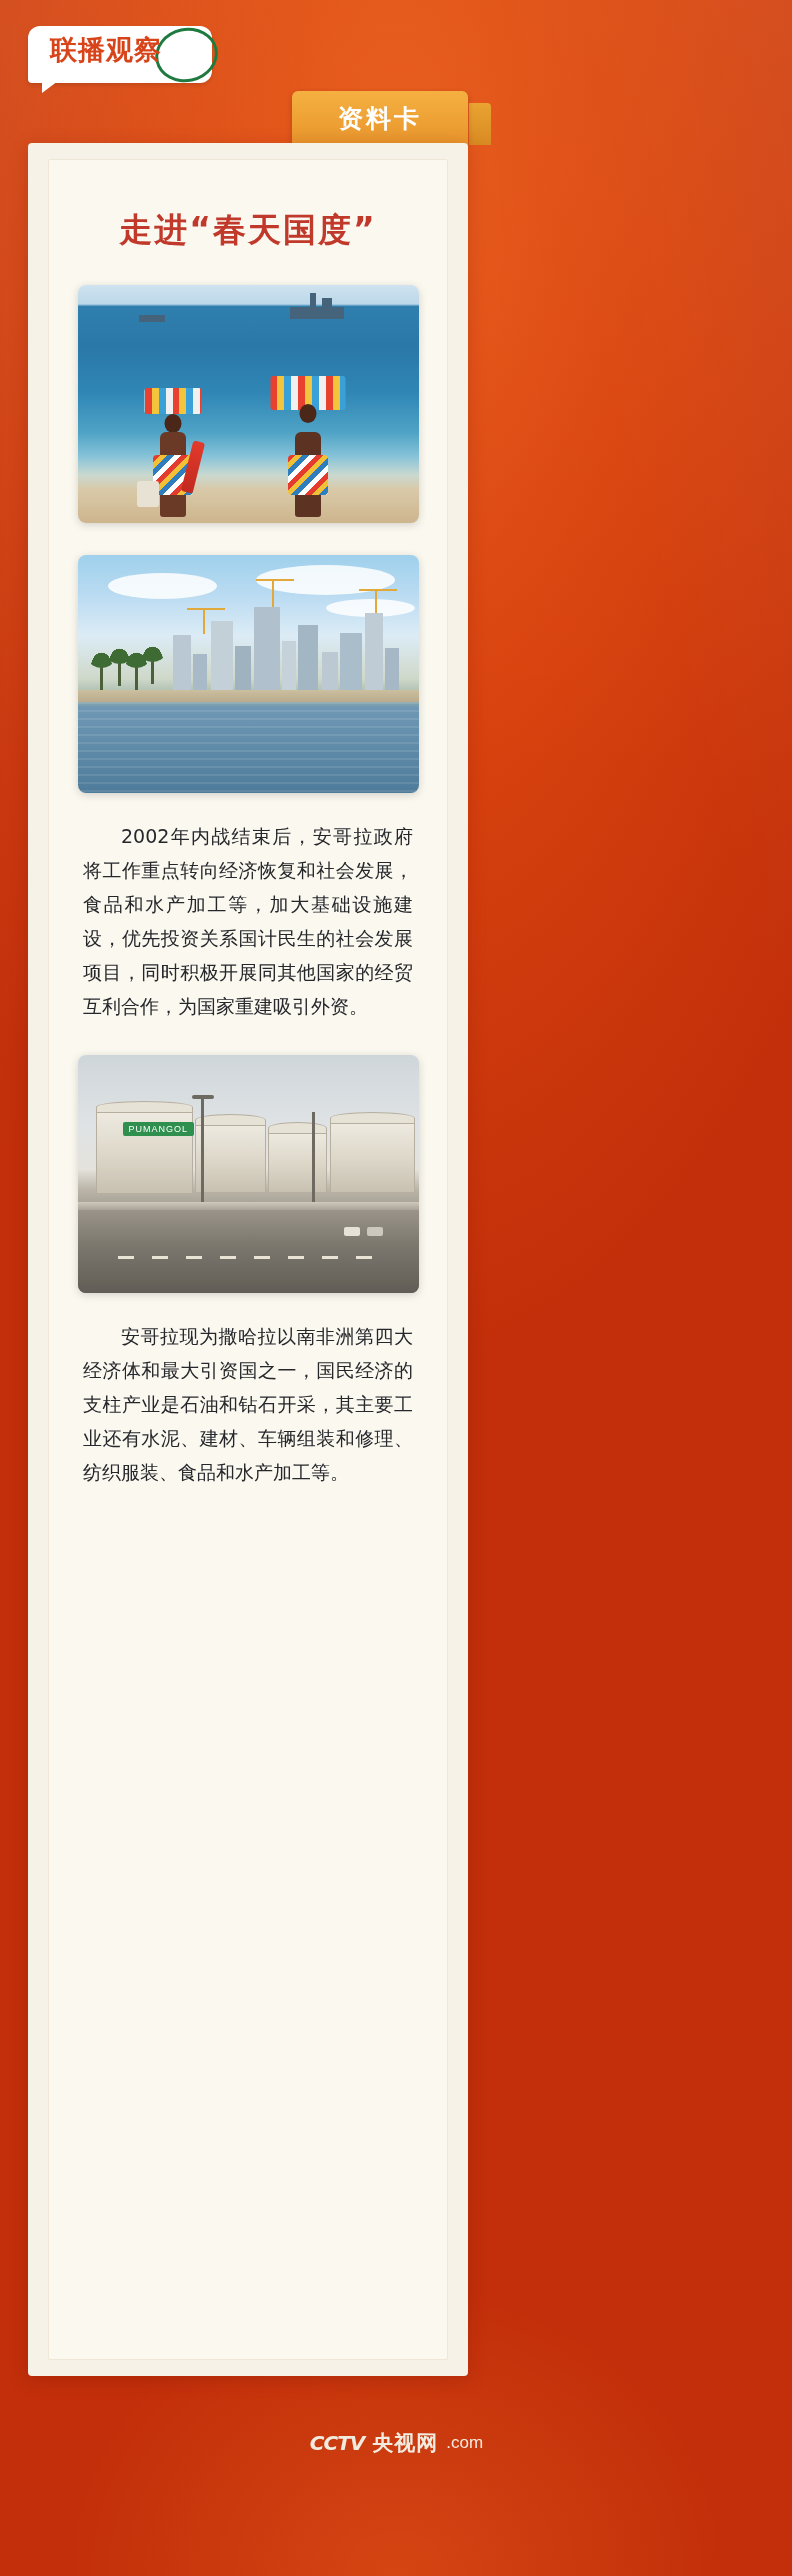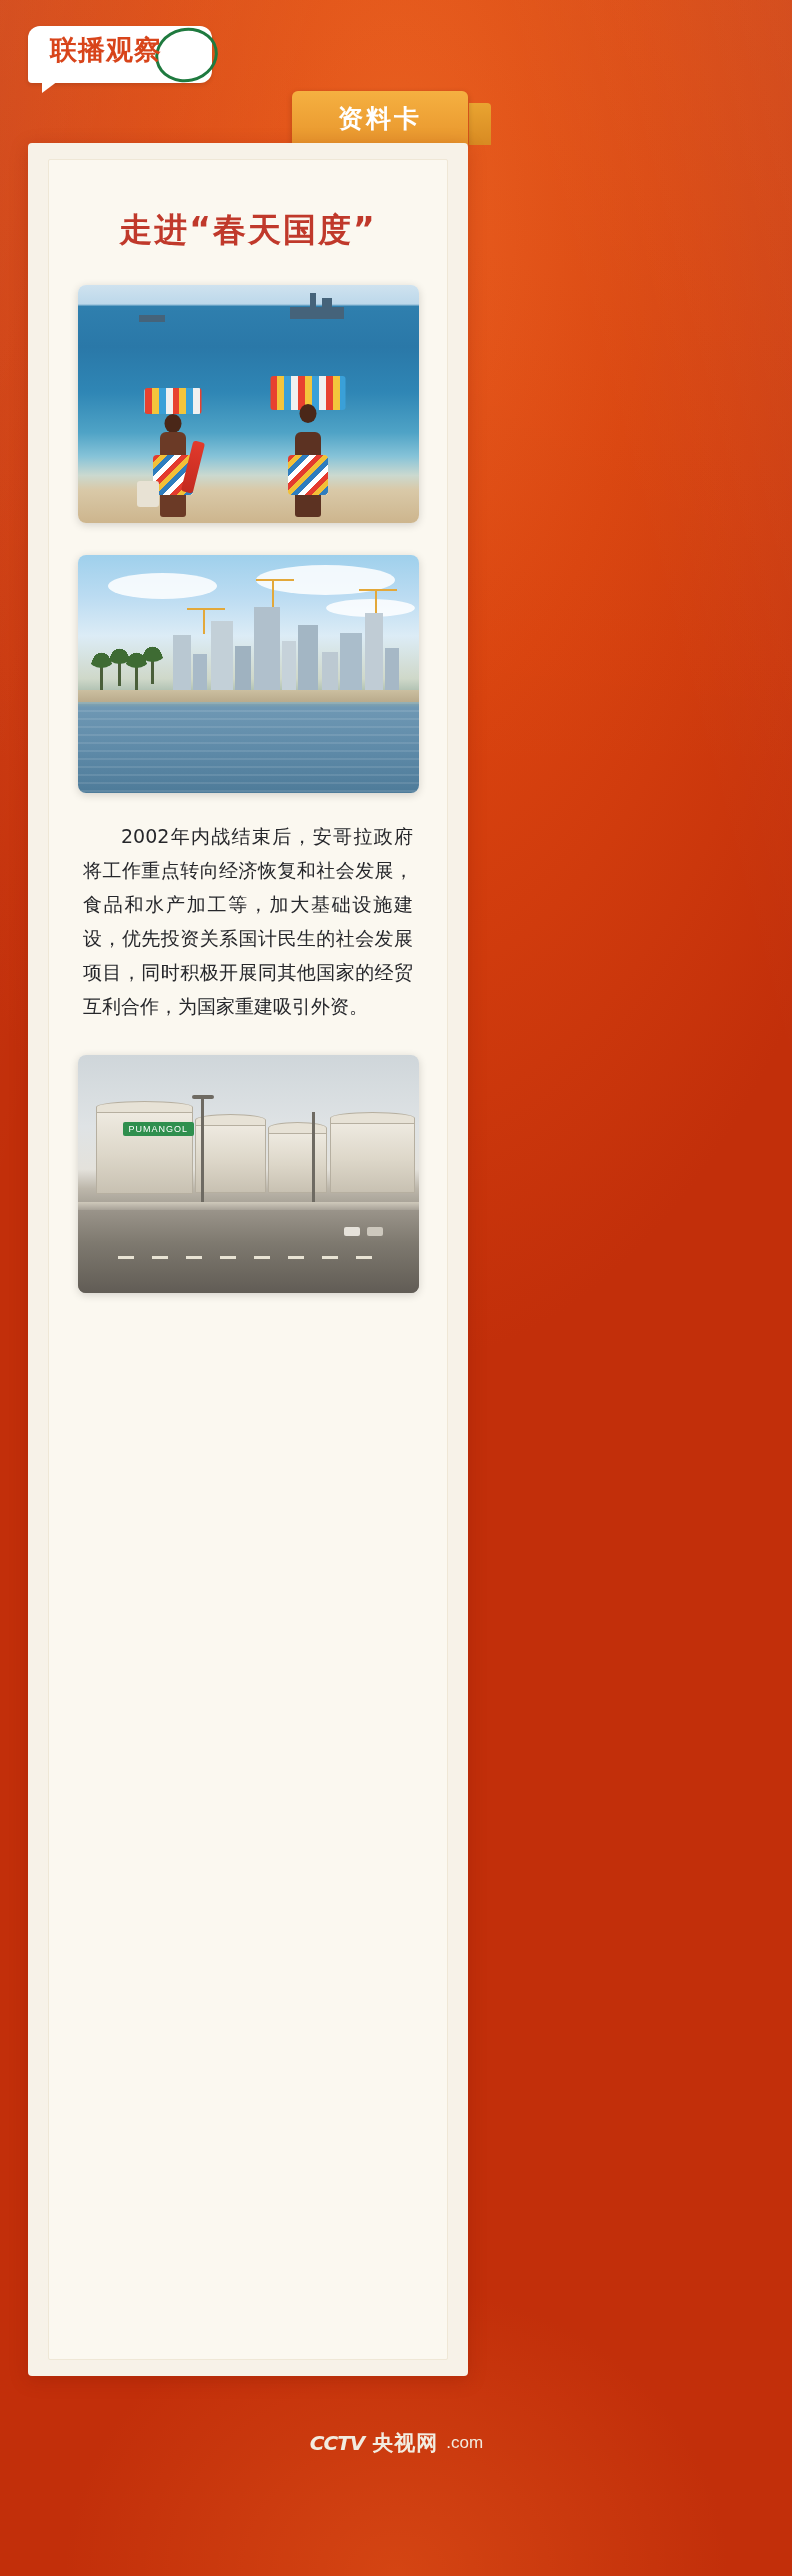--- a/index.html
+++ b/index.html
@@ -455,6 +455,7 @@
         <div class="car c2"></div>
       </div>
 
+      <p class="para">安哥拉现为撒哈拉以南非洲第四大经济体和最大引资国之一，国民经济的支柱产业是石油和钻石开采，其主要工业还有水泥、建材、车辆组装和修理、纺织服装、食品和水产加工等。</p>
 
     </div>
   </div>

